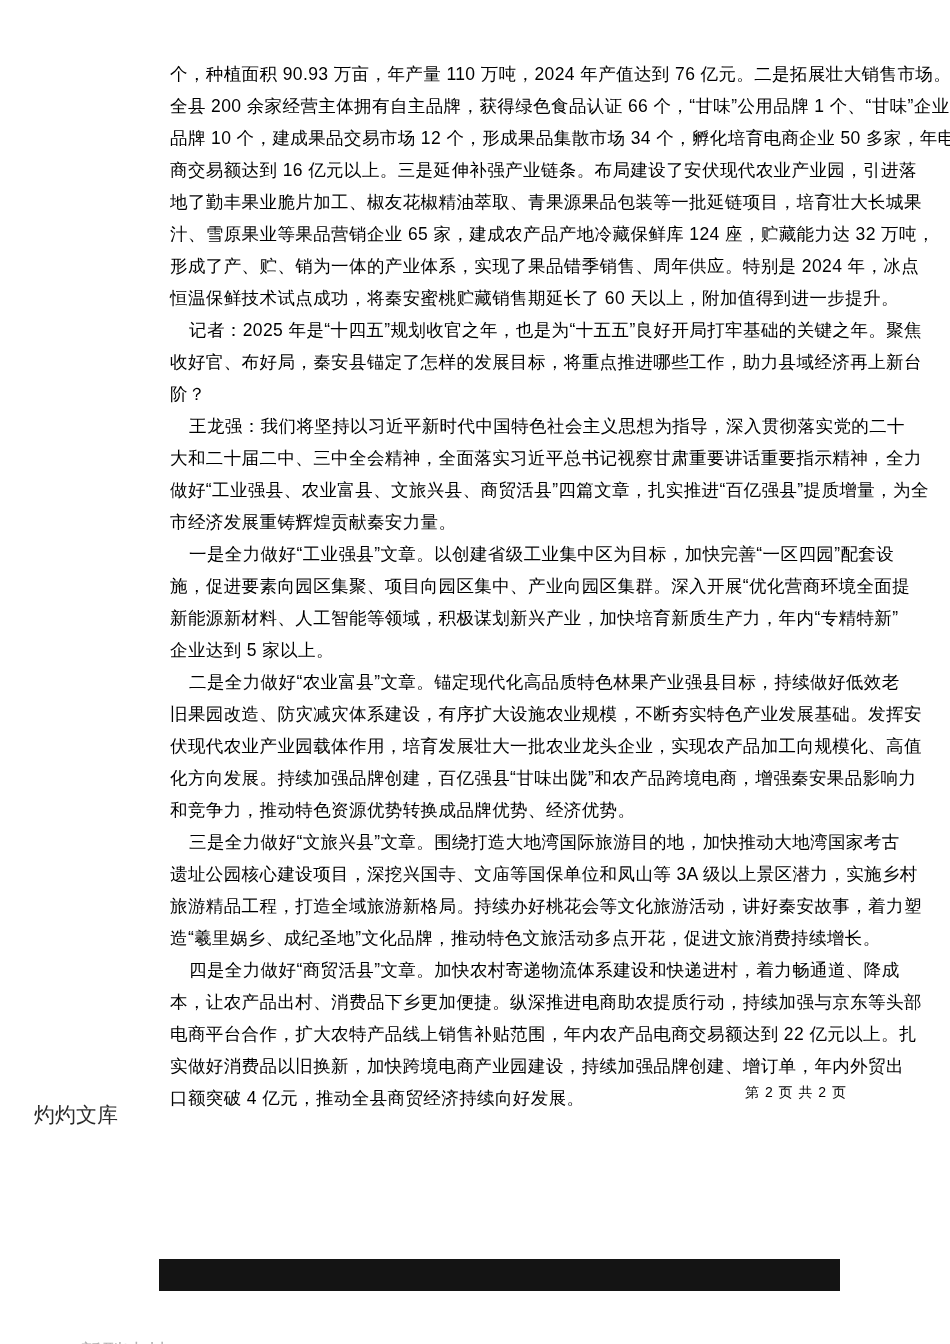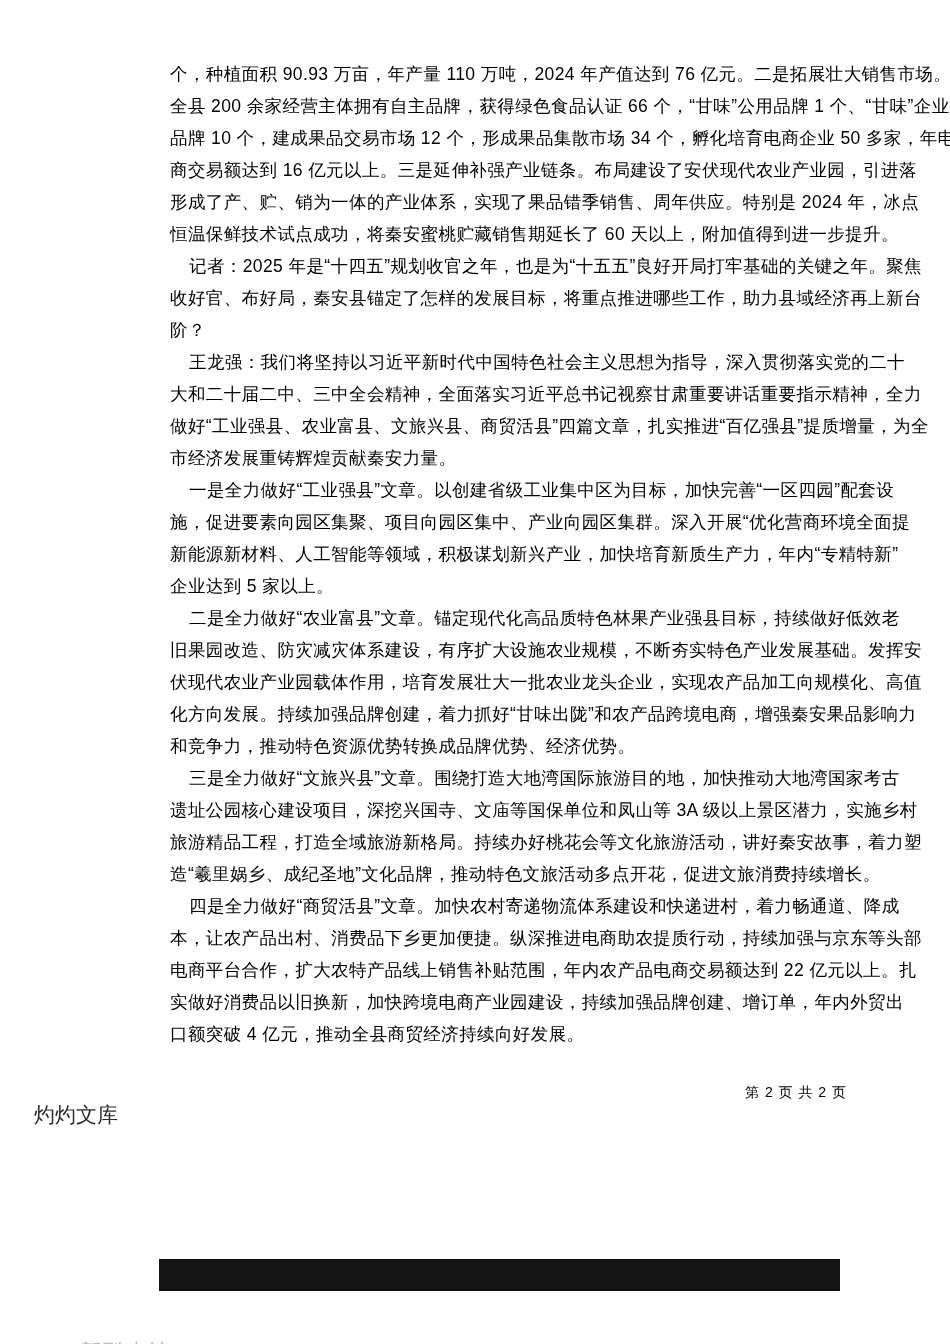--- a/index.html
+++ b/index.html
@@ -90,6 +90,7 @@
       <div class="doc-line">全县 200 余家经营主体拥有自主品牌，获得绿色食品认证 66 个，“甘味”公用品牌 1 个、“甘味”企业</div>
       <div class="doc-line">品牌 10 个，建成果品交易市场 12 个，形成果品集散市场 34 个，孵化培育电商企业 50 多家，年电</div>
       <div class="doc-line">商交易额达到 16 亿元以上。三是延伸补强产业链条。布局建设了安伏现代农业产业园，引进落</div>
+      <div class="doc-line">地了勤丰果业脆片加工、椒友花椒精油萃取、青果源果品包装等一批延链项目，培育壮大长城果</div>
       <div class="doc-line">形成了产、贮、销为一体的产业体系，实现了果品错季销售、周年供应。特别是 2024 年，冰点</div>
       <div class="doc-line">恒温保鲜技术试点成功，将秦安蜜桃贮藏销售期延长了 60 天以上，附加值得到进一步提升。</div>
       <div class="doc-line indent">记者：2025 年是“十四五”规划收官之年，也是为“十五五”良好开局打牢基础的关键之年。聚焦</div>

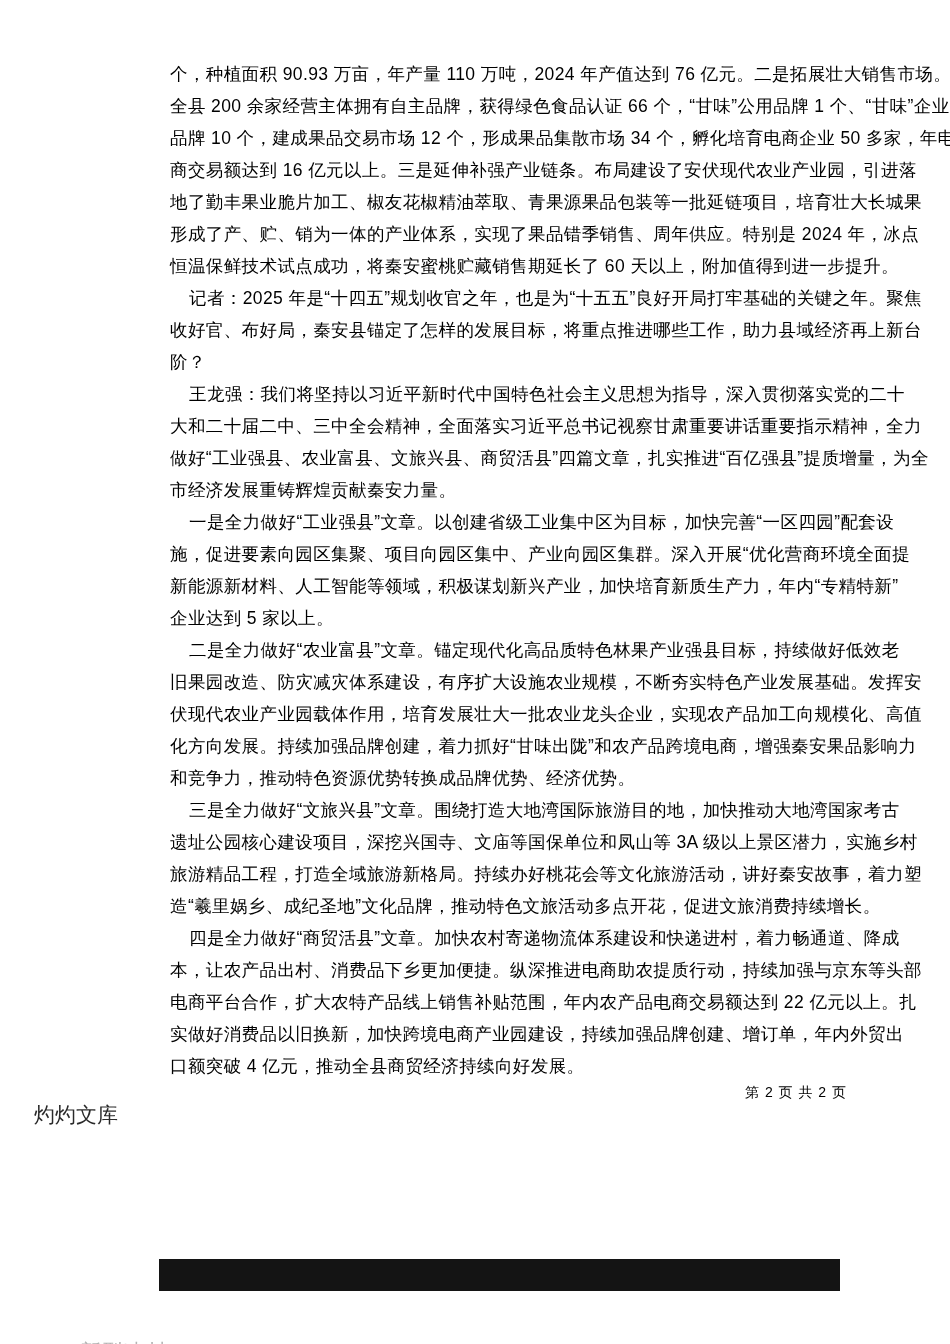--- a/index.html
+++ b/index.html
@@ -91,6 +91,7 @@
       <div class="doc-line">品牌 10 个，建成果品交易市场 12 个，形成果品集散市场 34 个，孵化培育电商企业 50 多家，年电</div>
       <div class="doc-line">商交易额达到 16 亿元以上。三是延伸补强产业链条。布局建设了安伏现代农业产业园，引进落</div>
       <div class="doc-line">地了勤丰果业脆片加工、椒友花椒精油萃取、青果源果品包装等一批延链项目，培育壮大长城果</div>
+      <div class="doc-line">汁、雪原果业等果品营销企业 65 家，建成农产品产地冷藏保鲜库 124 座，贮藏能力达 32 万吨，</div>
       <div class="doc-line">形成了产、贮、销为一体的产业体系，实现了果品错季销售、周年供应。特别是 2024 年，冰点</div>
       <div class="doc-line">恒温保鲜技术试点成功，将秦安蜜桃贮藏销售期延长了 60 天以上，附加值得到进一步提升。</div>
       <div class="doc-line indent">记者：2025 年是“十四五”规划收官之年，也是为“十五五”良好开局打牢基础的关键之年。聚焦</div>

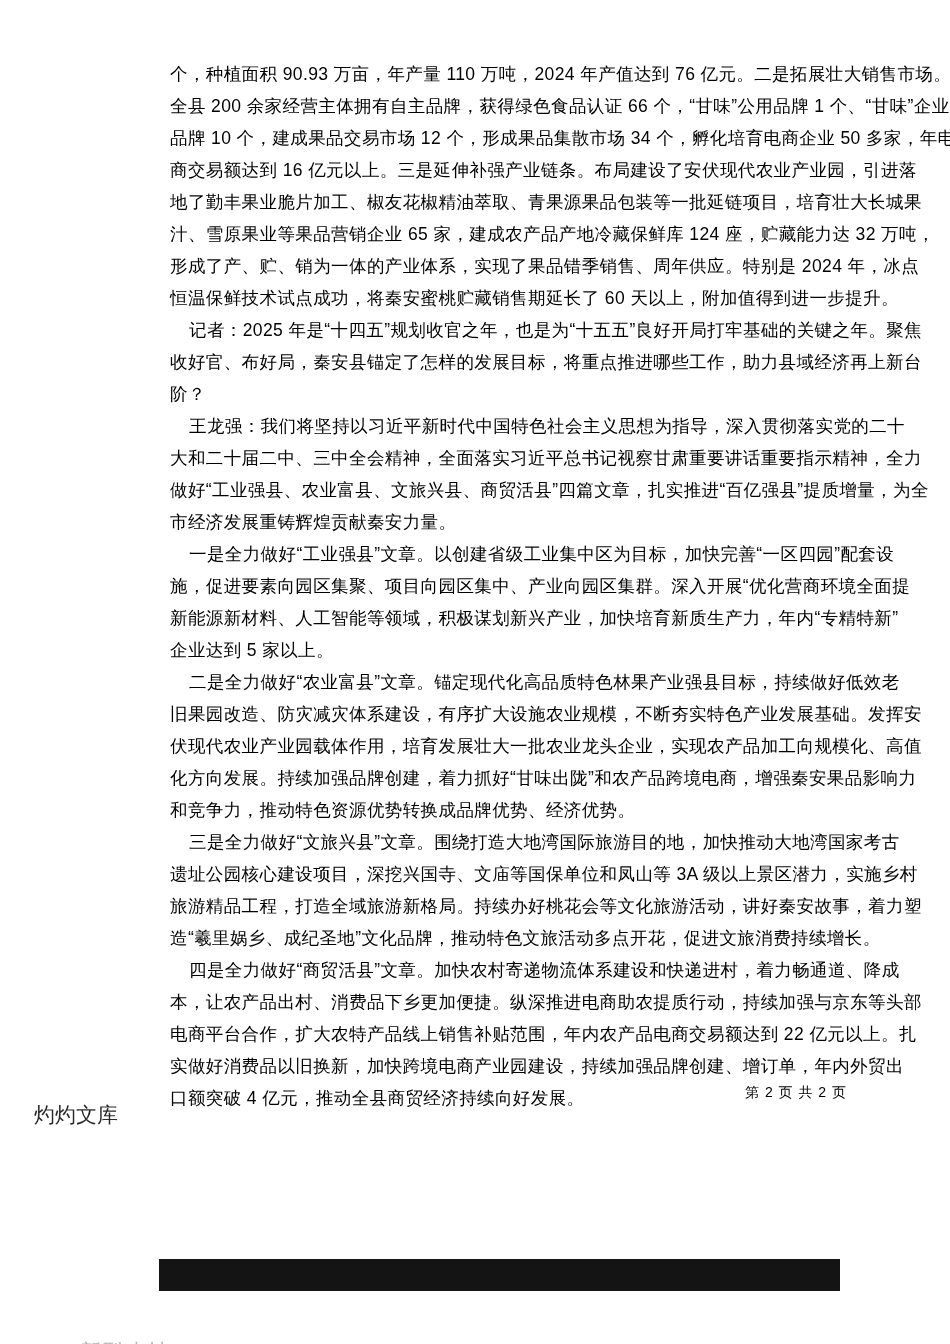--- a/index.html
+++ b/index.html
@@ -108,7 +108,7 @@
       <div class="doc-line indent">二是全力做好“农业富县”文章。锚定现代化高品质特色林果产业强县目标，持续做好低效老</div>
       <div class="doc-line">旧果园改造、防灾减灾体系建设，有序扩大设施农业规模，不断夯实特色产业发展基础。发挥安</div>
       <div class="doc-line">伏现代农业产业园载体作用，培育发展壮大一批农业龙头企业，实现农产品加工向规模化、高值</div>
-      <div class="doc-line">化方向发展。持续加强品牌创建，着力抓好“甘味出陇”和农产品跨境电商，增强秦安果品影响力</div>
+      <div class="doc-line">化方向发展。持续加强品牌创建，百亿强县“甘味出陇”和农产品跨境电商，增强秦安果品影响力</div>
       <div class="doc-line">和竞争力，推动特色资源优势转换成品牌优势、经济优势。</div>
       <div class="doc-line indent">三是全力做好“文旅兴县”文章。围绕打造大地湾国际旅游目的地，加快推动大地湾国家考古</div>
       <div class="doc-line">遗址公园核心建设项目，深挖兴国寺、文庙等国保单位和凤山等 3A 级以上景区潜力，实施乡村</div>

